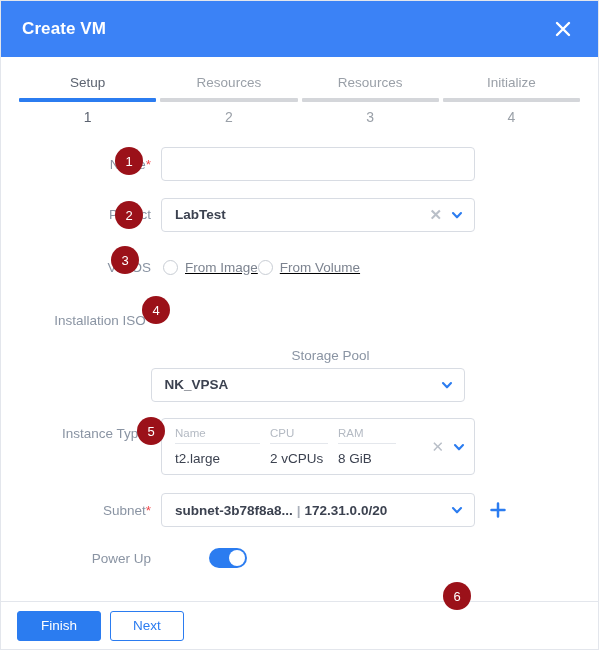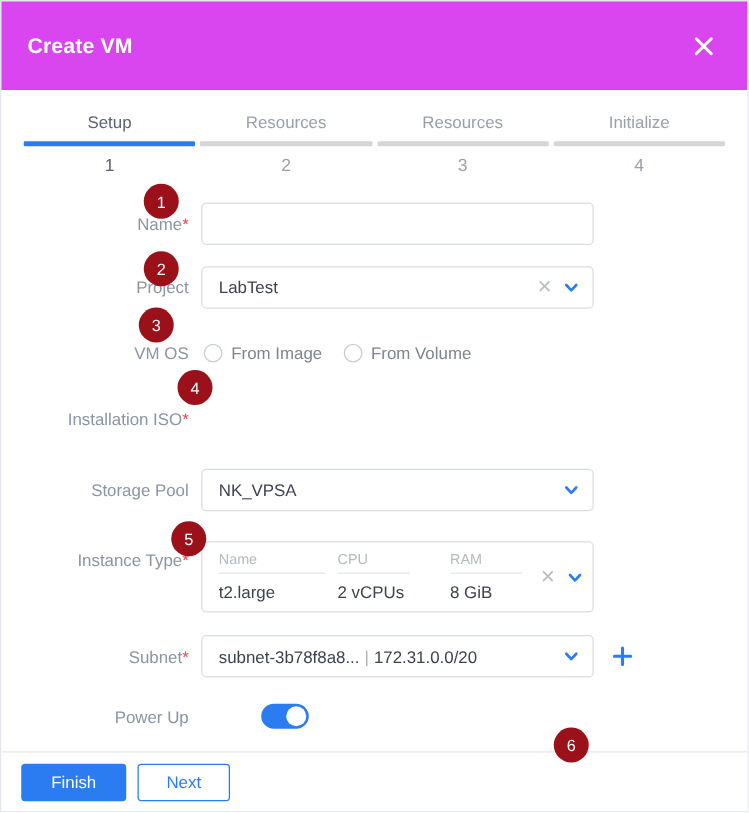--- a/index.html
+++ b/index.html
@@ -23,8 +23,8 @@
 
   
   .titlebar {
-    height: 71px;
-    background: #d946ef;
+    height: 56px;
+    background: #3b82f6;
     display: flex;
     align-items: center;
     justify-content: space-between;

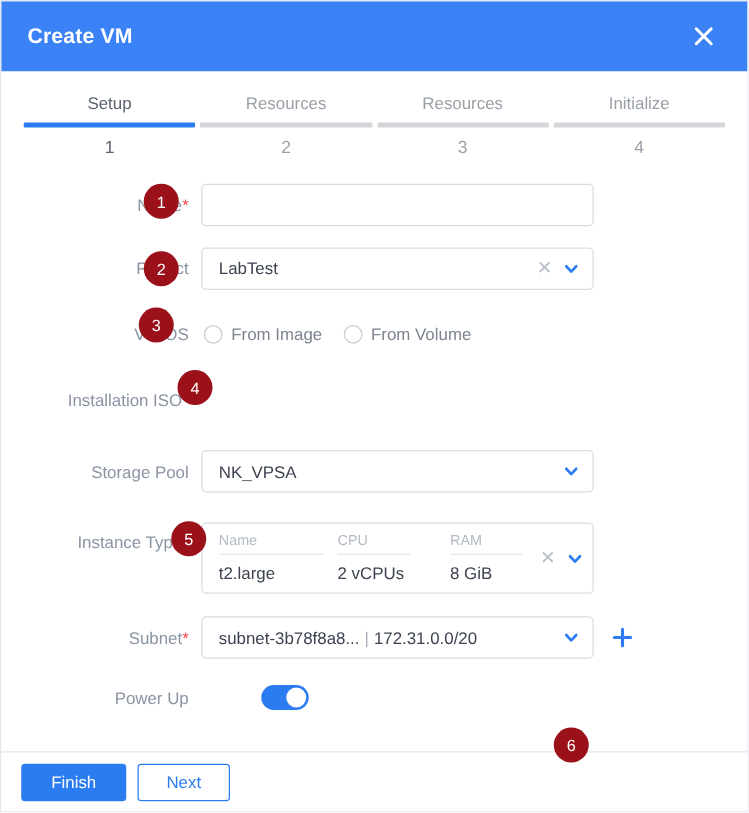--- a/index.html
+++ b/index.html
@@ -112,6 +112,7 @@
     font-size: 13.5px;
     color: #3c4250;
     cursor: pointer;
+    font-weight: bold;
   }
   .field.input-empty { cursor: text; }
   .field .val { flex: 1; overflow: hidden; white-space: nowrap; }

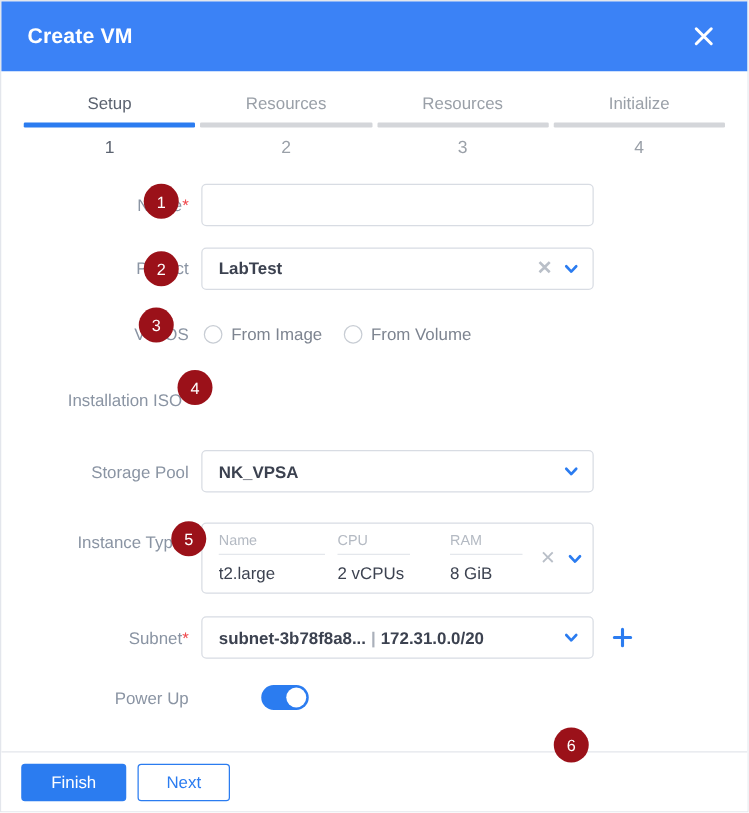--- a/index.html
+++ b/index.html
@@ -135,7 +135,7 @@
   }
 
   
-  .radios { display: flex; align-items: center; gap: 17px; padding-left: 2px; }
+  .radios { display: flex; align-items: center; padding-left: 2px; text-decoration: underline; }
   .radio { display: flex; align-items: center; cursor: pointer; }
   .radio-mark {
     width: 15px; height: 15px;

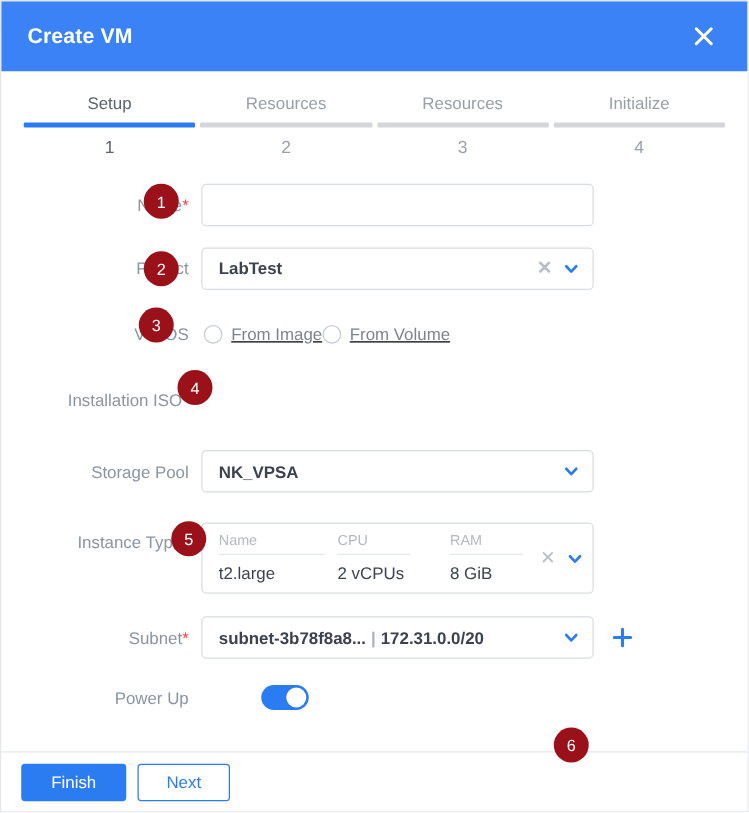--- a/index.html
+++ b/index.html
@@ -330,7 +330,7 @@
       <div class="label"><span>Installation ISO</span><span class="req">*</span></div>
     </div>
 
-    <div class="row" style="height:58px;">
+    <div class="row" style="height:58px;flex-direction:column;">
       <div class="label">Storage Pool</div>
       <div class="control">
         <div class="field">

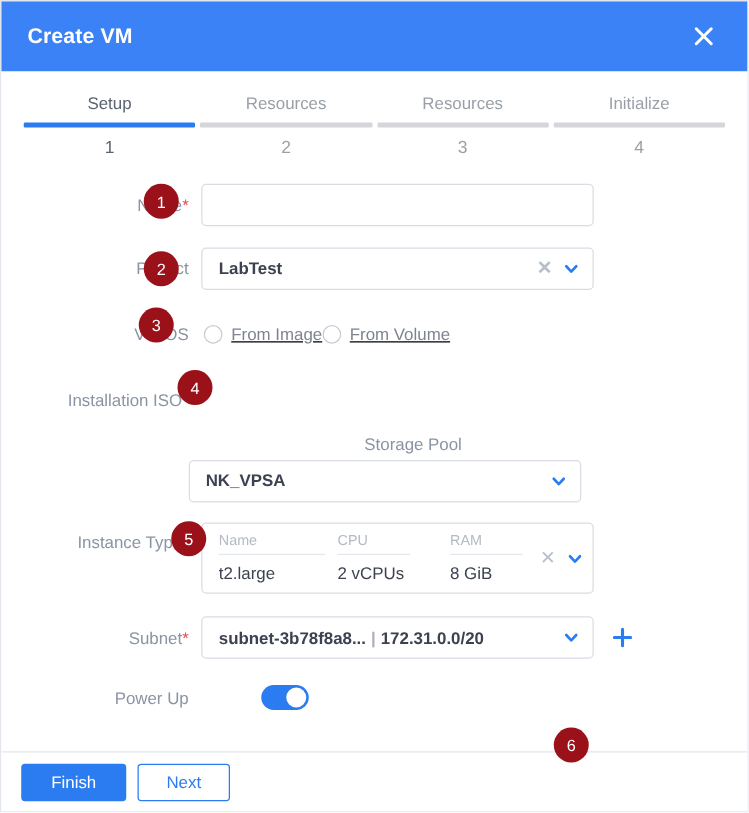--- a/index.html
+++ b/index.html
@@ -172,7 +172,7 @@
   .tf-col { flex: none; }
   .tf-col.c-name { width: 95px; }
   .tf-col.c-cpu  { width: 68px; }
-  .tf-col.c-ram  { width: 68px; margin-left: 22px; }
+  .tf-col.c-ram  { width: 68px; }
   .tf-head {
     font-size: 11.5px;
     color: #b4bac3;

